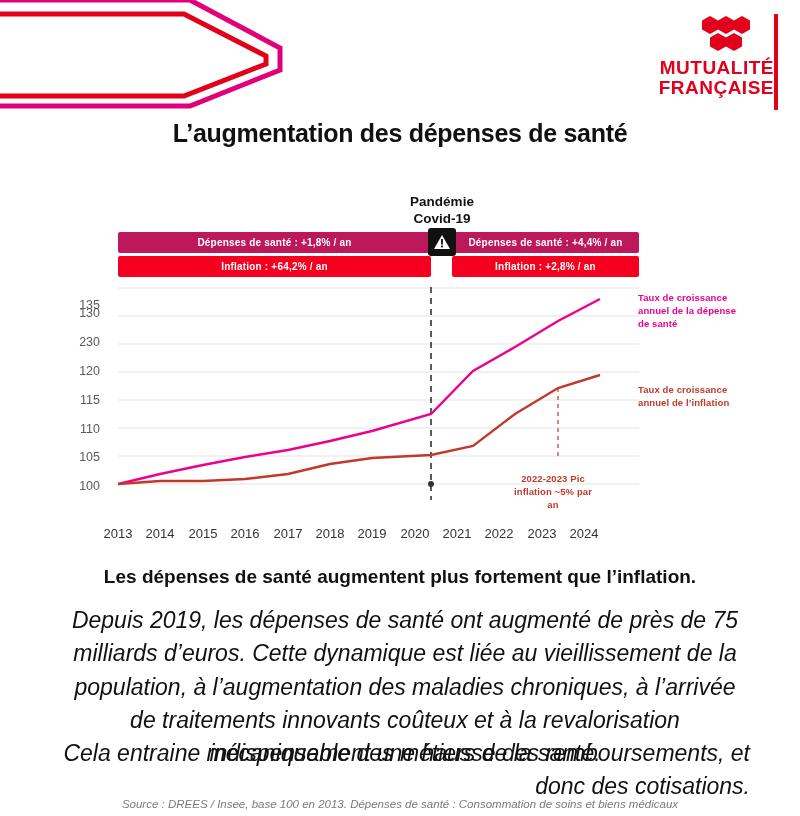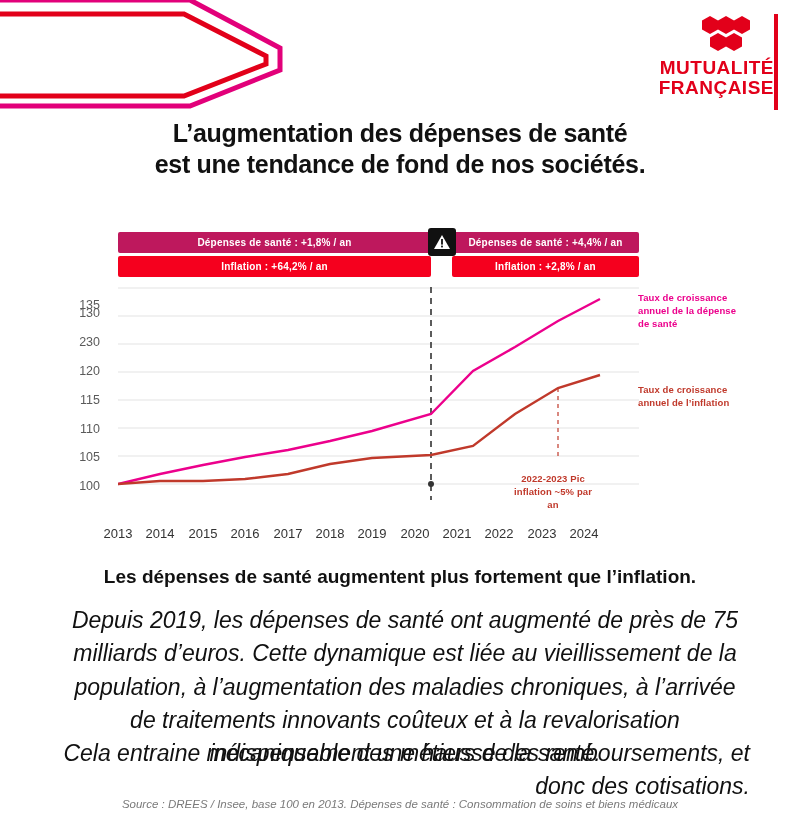--- a/index.html
+++ b/index.html
@@ -224,7 +224,6 @@
 
 <div class="headline">
   <div>L’augmentation des dépenses de santé</div>
-  <div>est une tendance de fond de nos sociétés.</div>
 </div>
 
 <div class="chart-wrap">

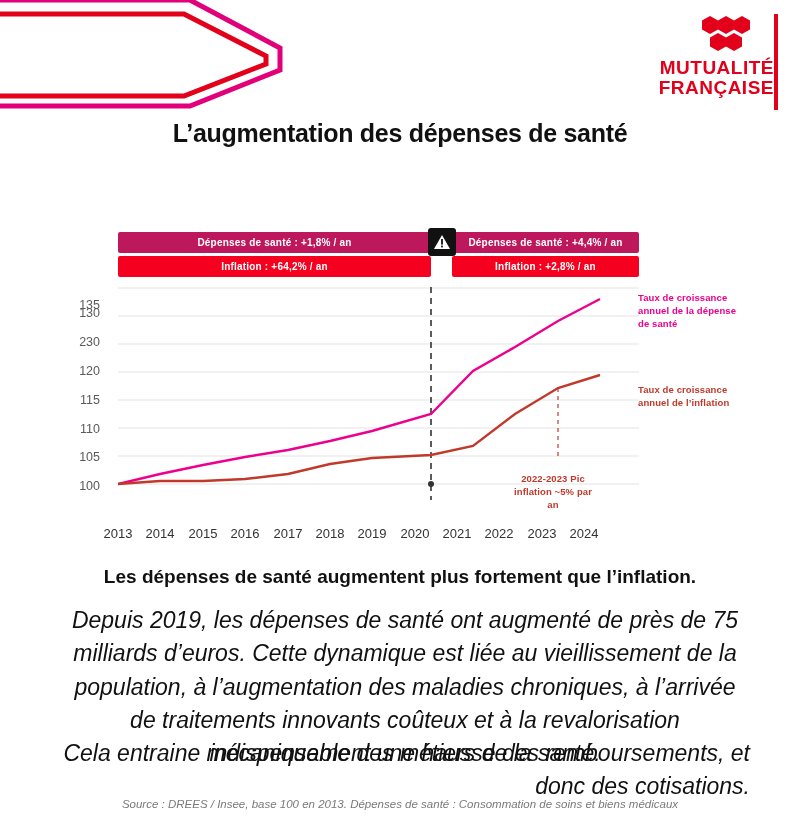--- a/index.html
+++ b/index.html
@@ -228,6 +228,10 @@
 
 <div class="chart-wrap">
 
+  <div class="pandemic-label">
+    <div>Pandémie</div>
+    <div>Covid-19</div>
+  </div>
 
   <div class="band magenta band-health-pre">Dépenses de santé : +1,8% / an</div>
   <div class="band red band-infl-pre">Inflation : +64,2% / an</div>

